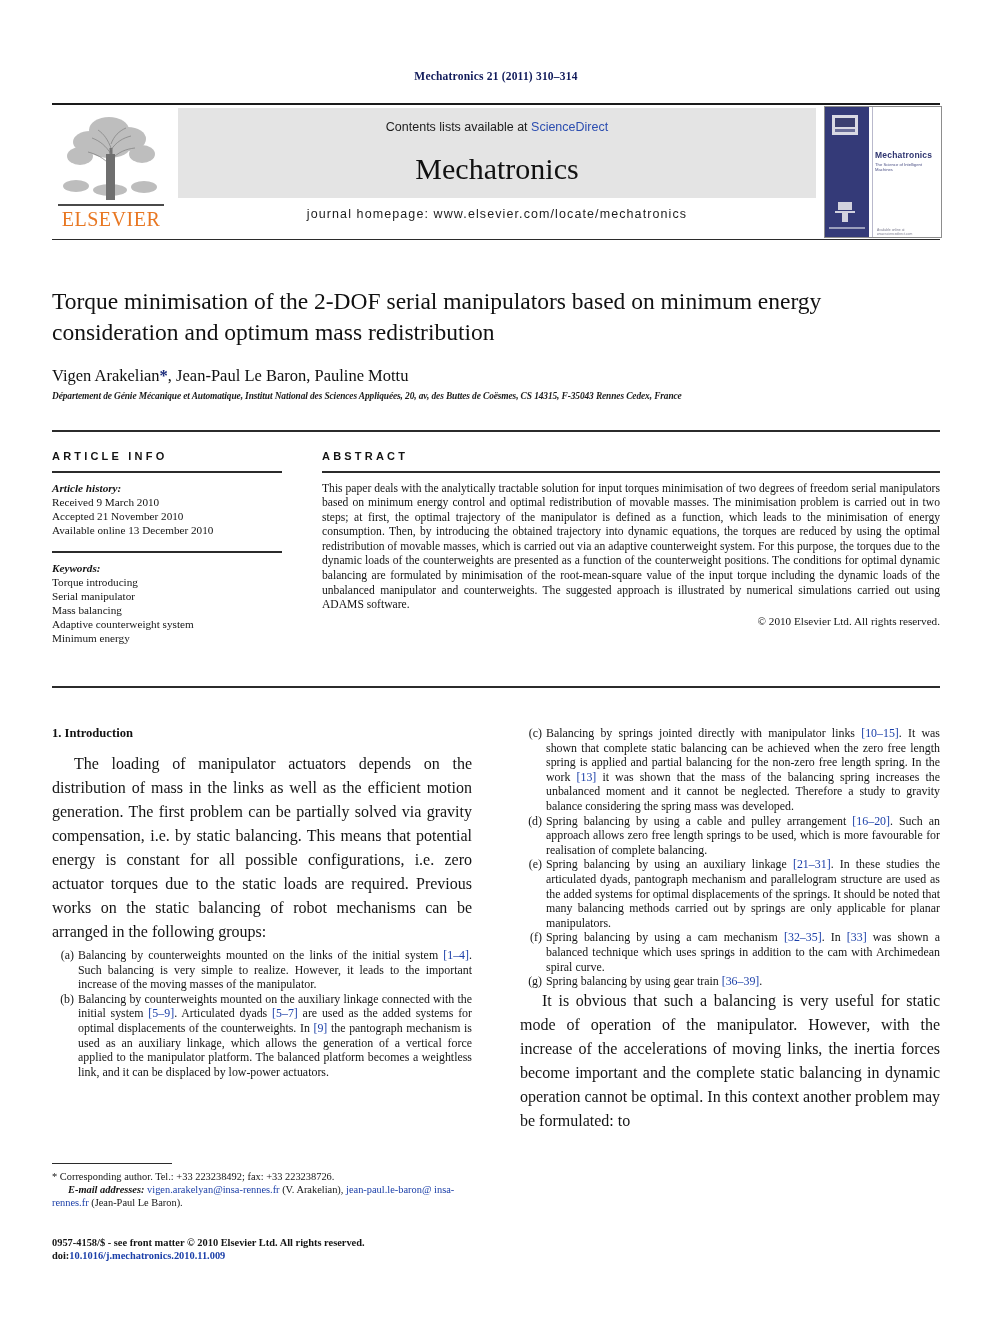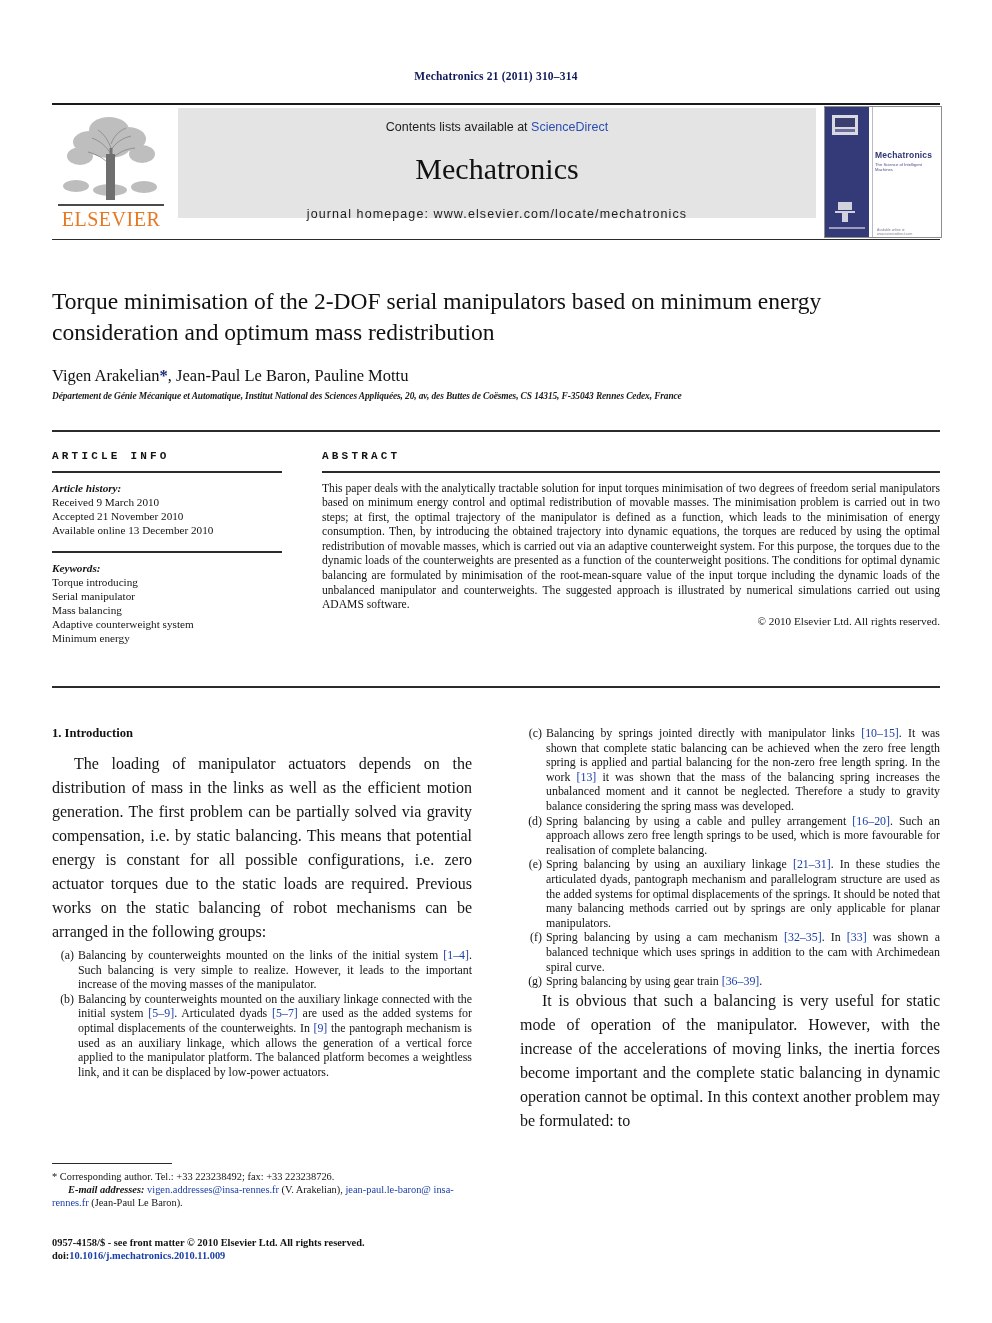--- a/index.html
+++ b/index.html
@@ -91,7 +91,7 @@
     position: absolute;
     left: 126px; top: 4px;
     width: 638px;
-    height: 110px;
+    height: 90px;
     background: #e4e4e4;
   }
   .banner-top {

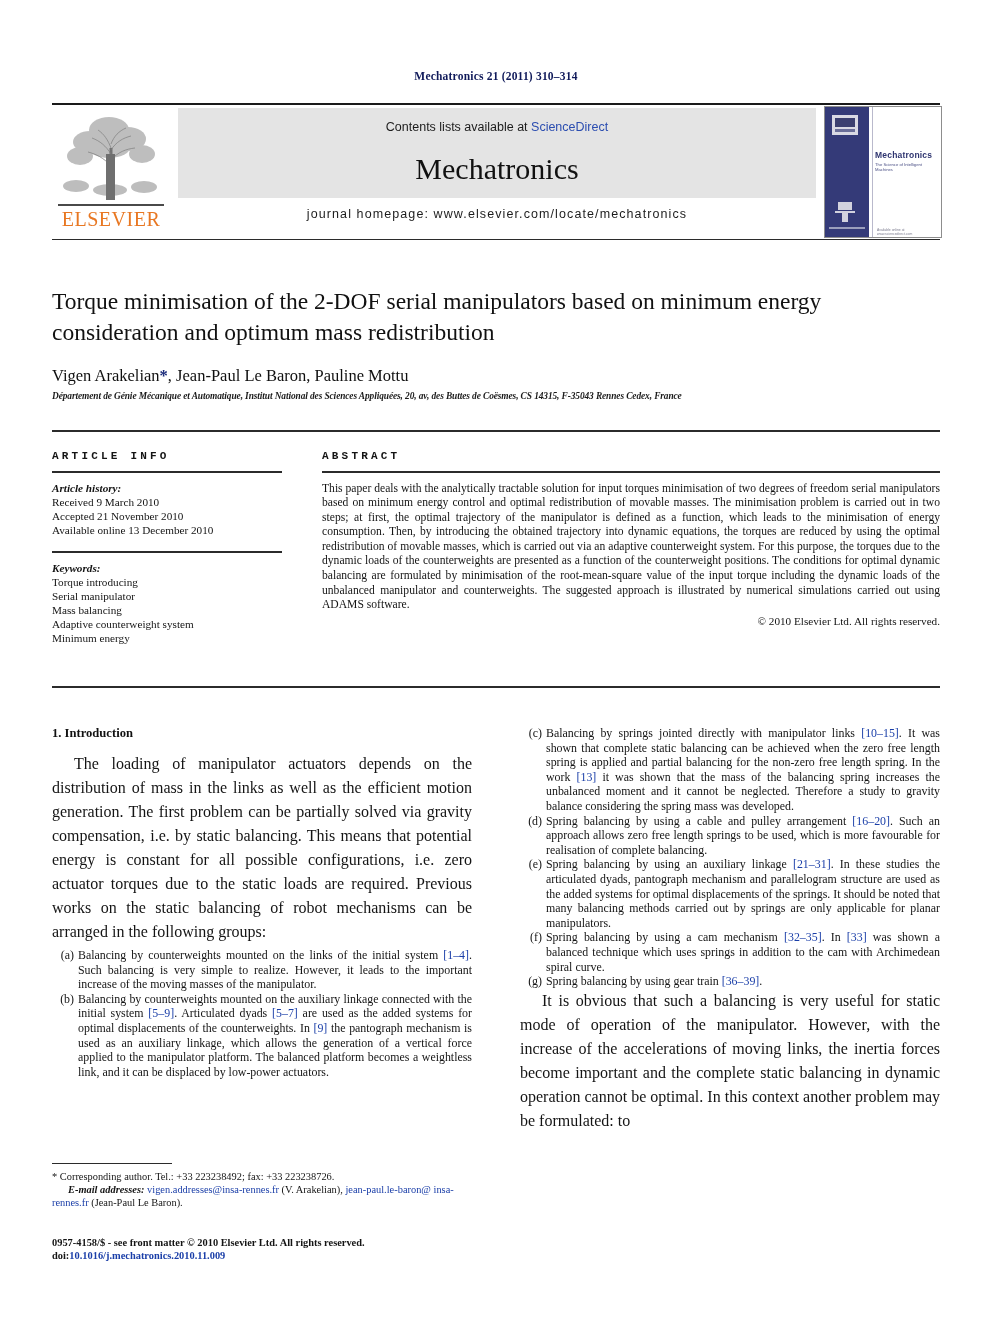--- a/index.html
+++ b/index.html
@@ -282,7 +282,7 @@
     width: 618px;
   }
   .sec-head {
-    font-family: Liberation Mono, monospace;
+    font-family: Liberation Sans, sans-serif;
     font-size: 11px;
     font-weight: bold;
     letter-spacing: 3.2px;

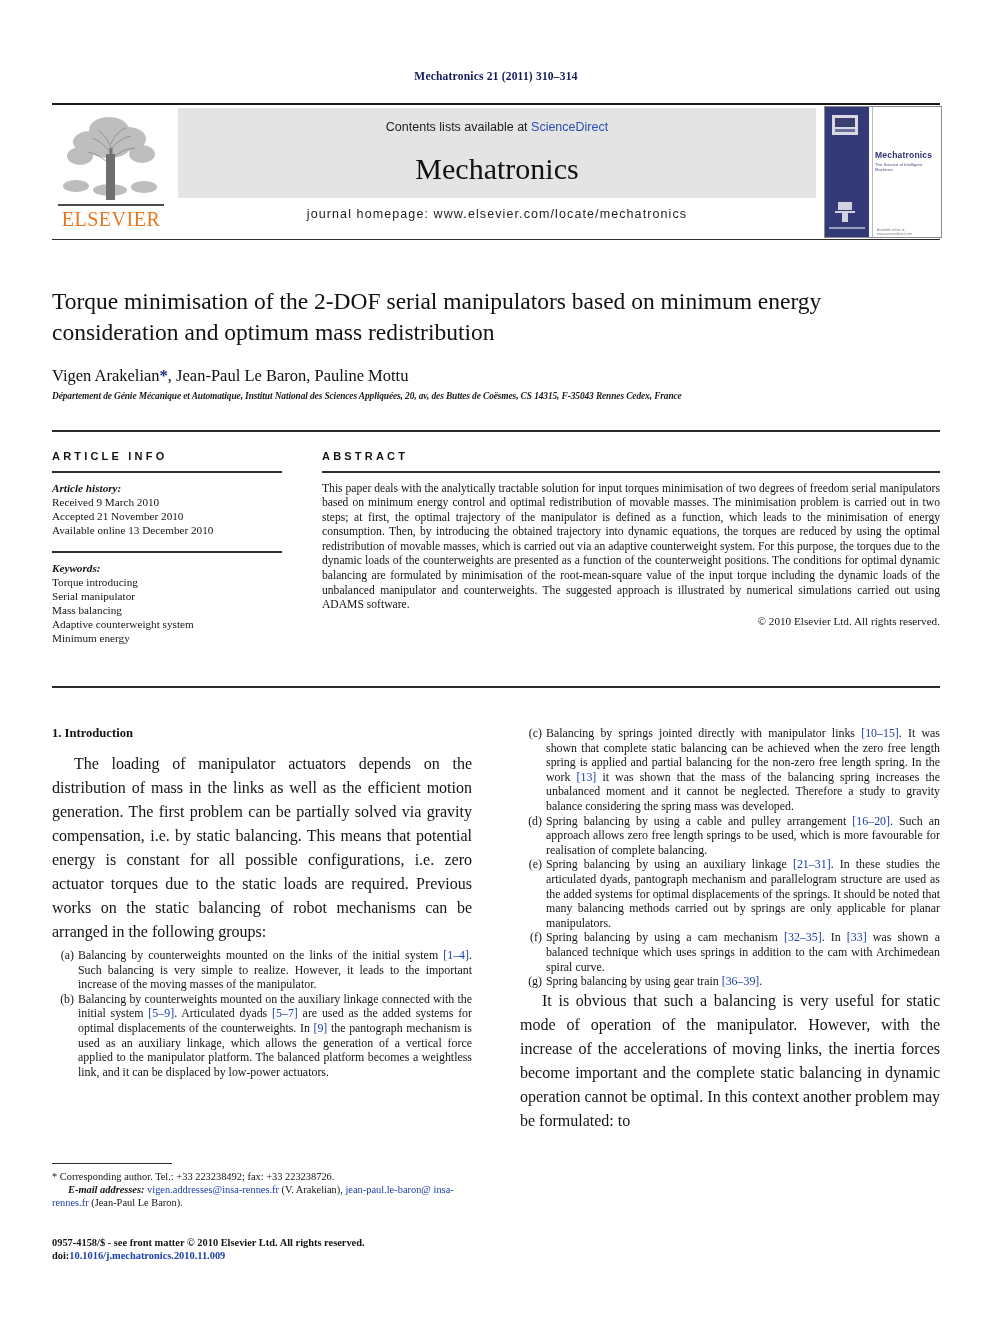--- a/index.html
+++ b/index.html
@@ -538,7 +538,7 @@
   <div class="foot-rule"></div>
   <div class="footnote">
     <div><span class="star">*</span><span> Corresponding author. Tel.: +33 223238492; fax: +33 223238726.</span></div>
-    <div style="text-indent:16px;"><span class="em">E-mail addresses:</span> <span class="mail">vigen.addresses@insa-rennes.fr</span><span> (V. Arakelian), </span><span class="mail">jean-paul.le-baron@ insa-rennes.fr</span><span> (Jean-Paul Le Baron).</span></div>
+    <div style="text-indent:16px;"><span class="em">E-mail addresses:</span> <span class="mail">vigen.arakelyan@insa-rennes.fr</span><span> (V. Arakelian), </span><span class="mail">jean-paul.le-baron@ insa-rennes.fr</span><span> (Jean-Paul Le Baron).</span></div>
   </div>
 
   <div class="issn">

